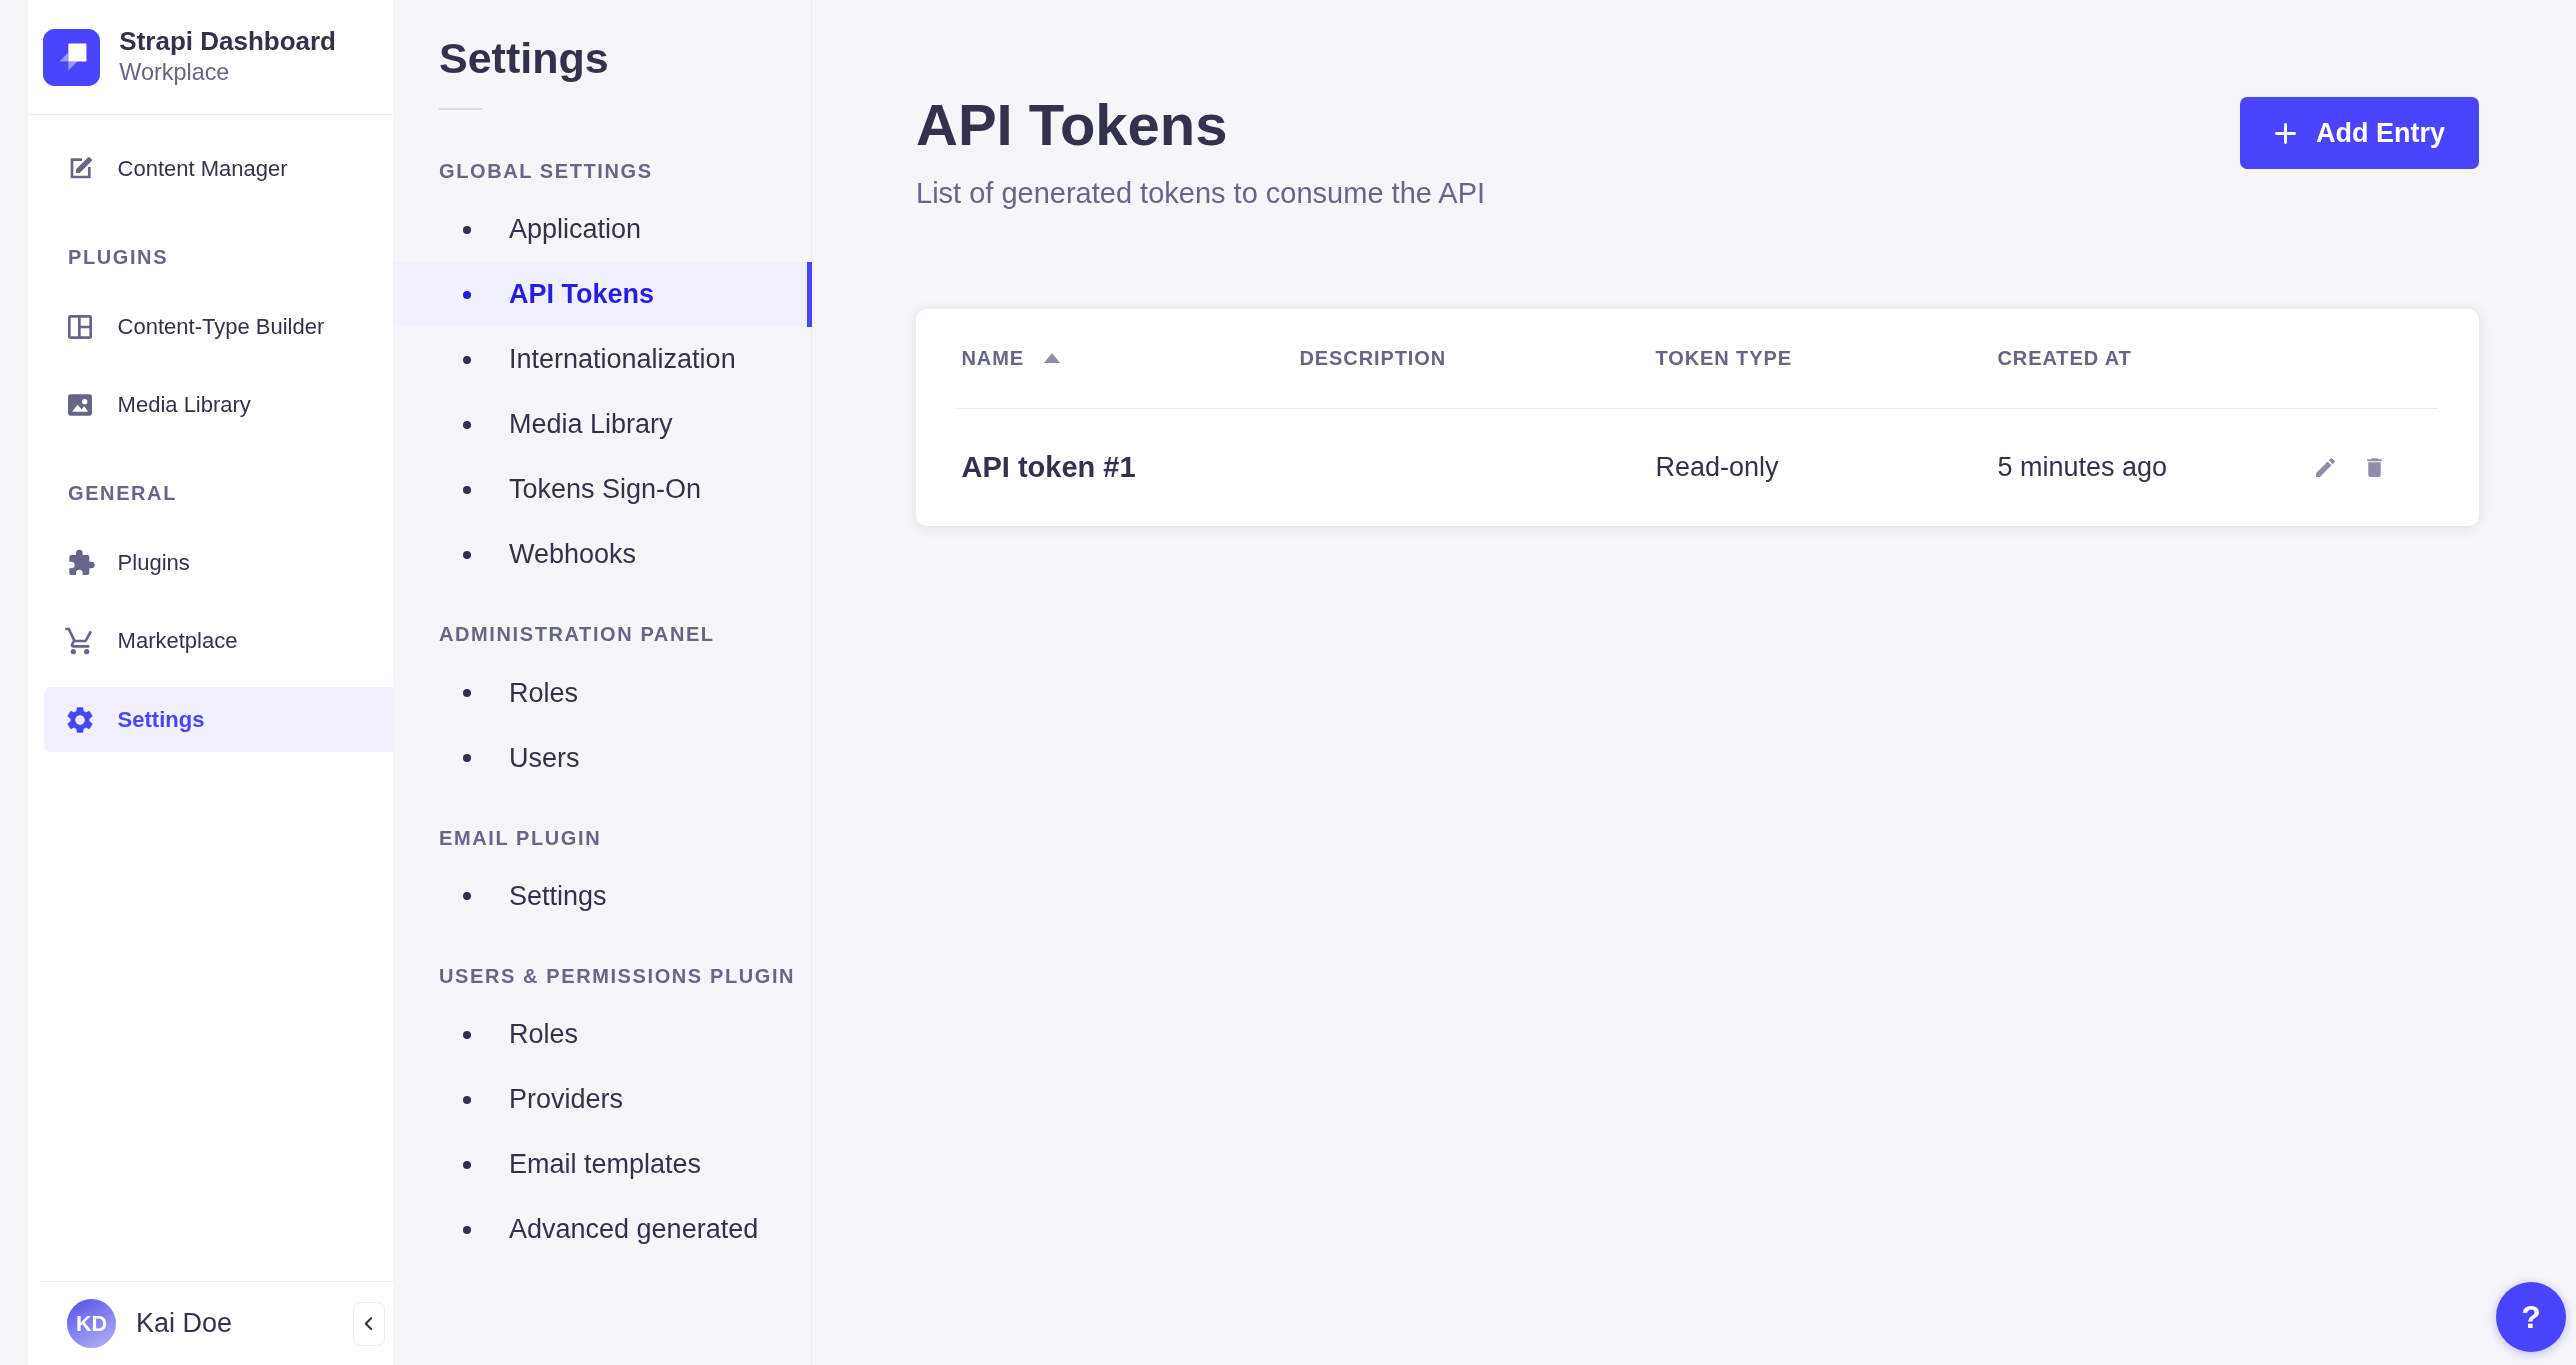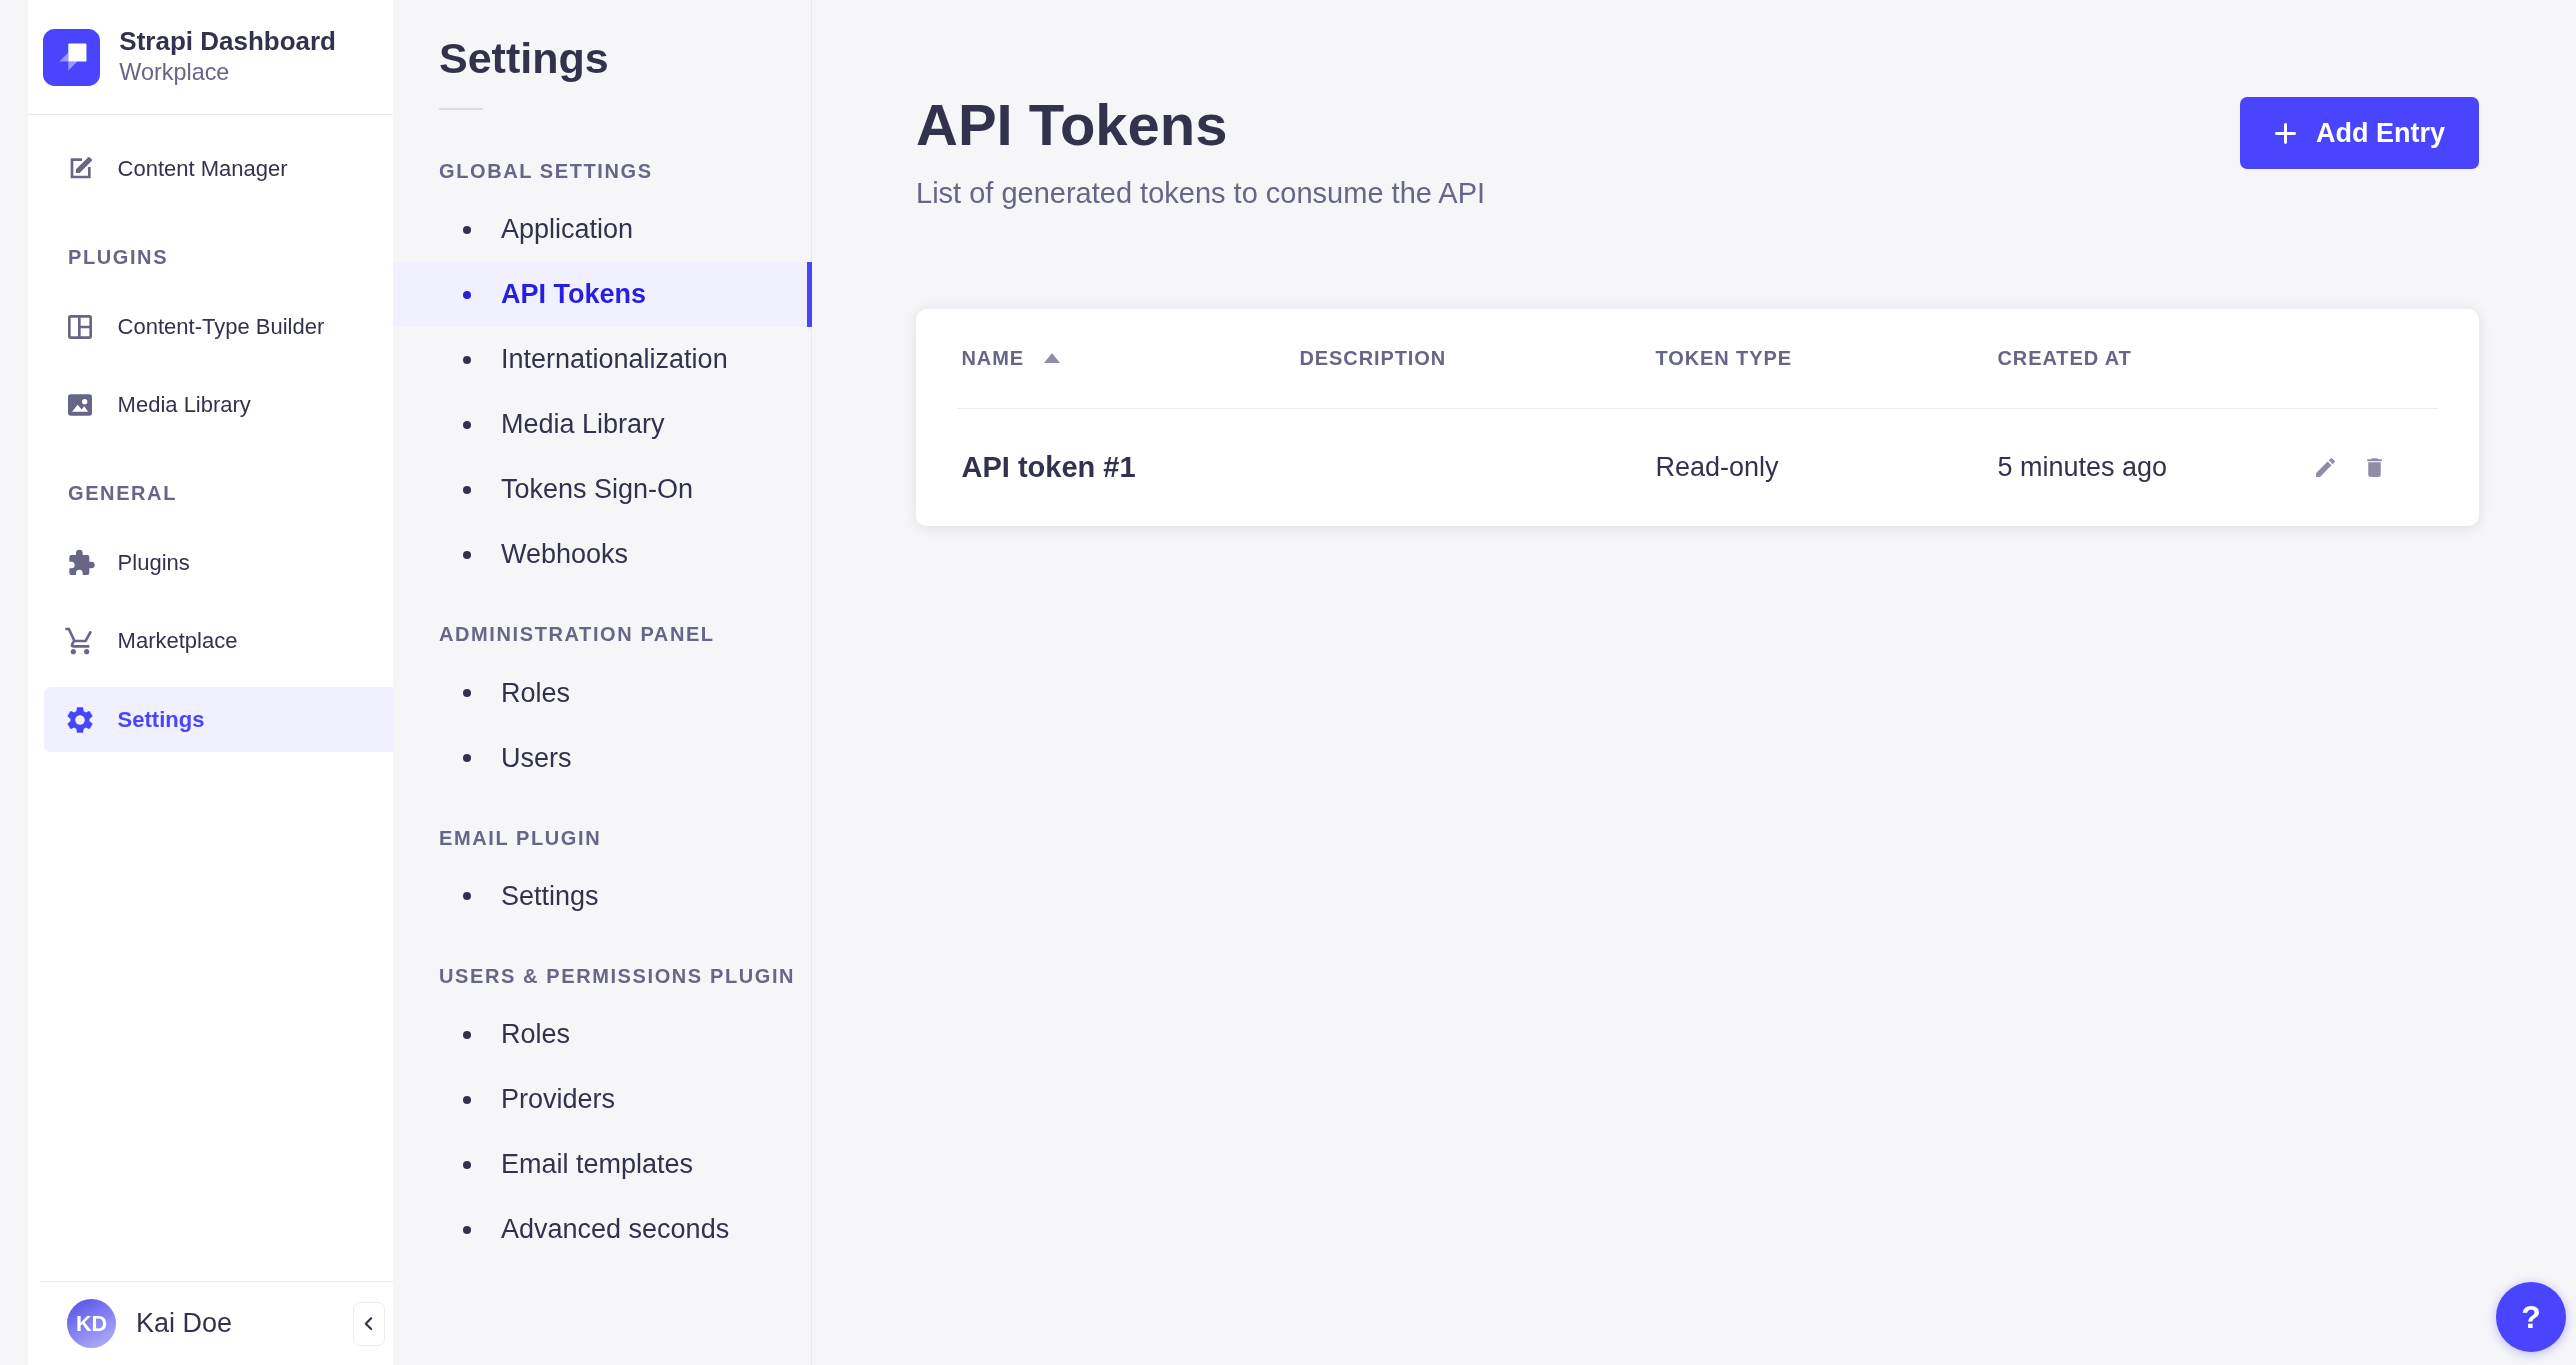--- a/index.html
+++ b/index.html
@@ -83,7 +83,7 @@
   .subnav-item .dot {
     width:8px; height:8px; border-radius:50%; background:#32324d; flex:0 0 auto;
   }
-  .subnav-item .lbl { margin-left:30px; }
+  .subnav-item .lbl { margin-left:38px; }
   .subnav-item.active { background:#f0f0ff; color:#271fe0; font-weight:bold; }
   .subnav-item.active .dot { background:#271fe0; }
   .subnav-item.active .bar {

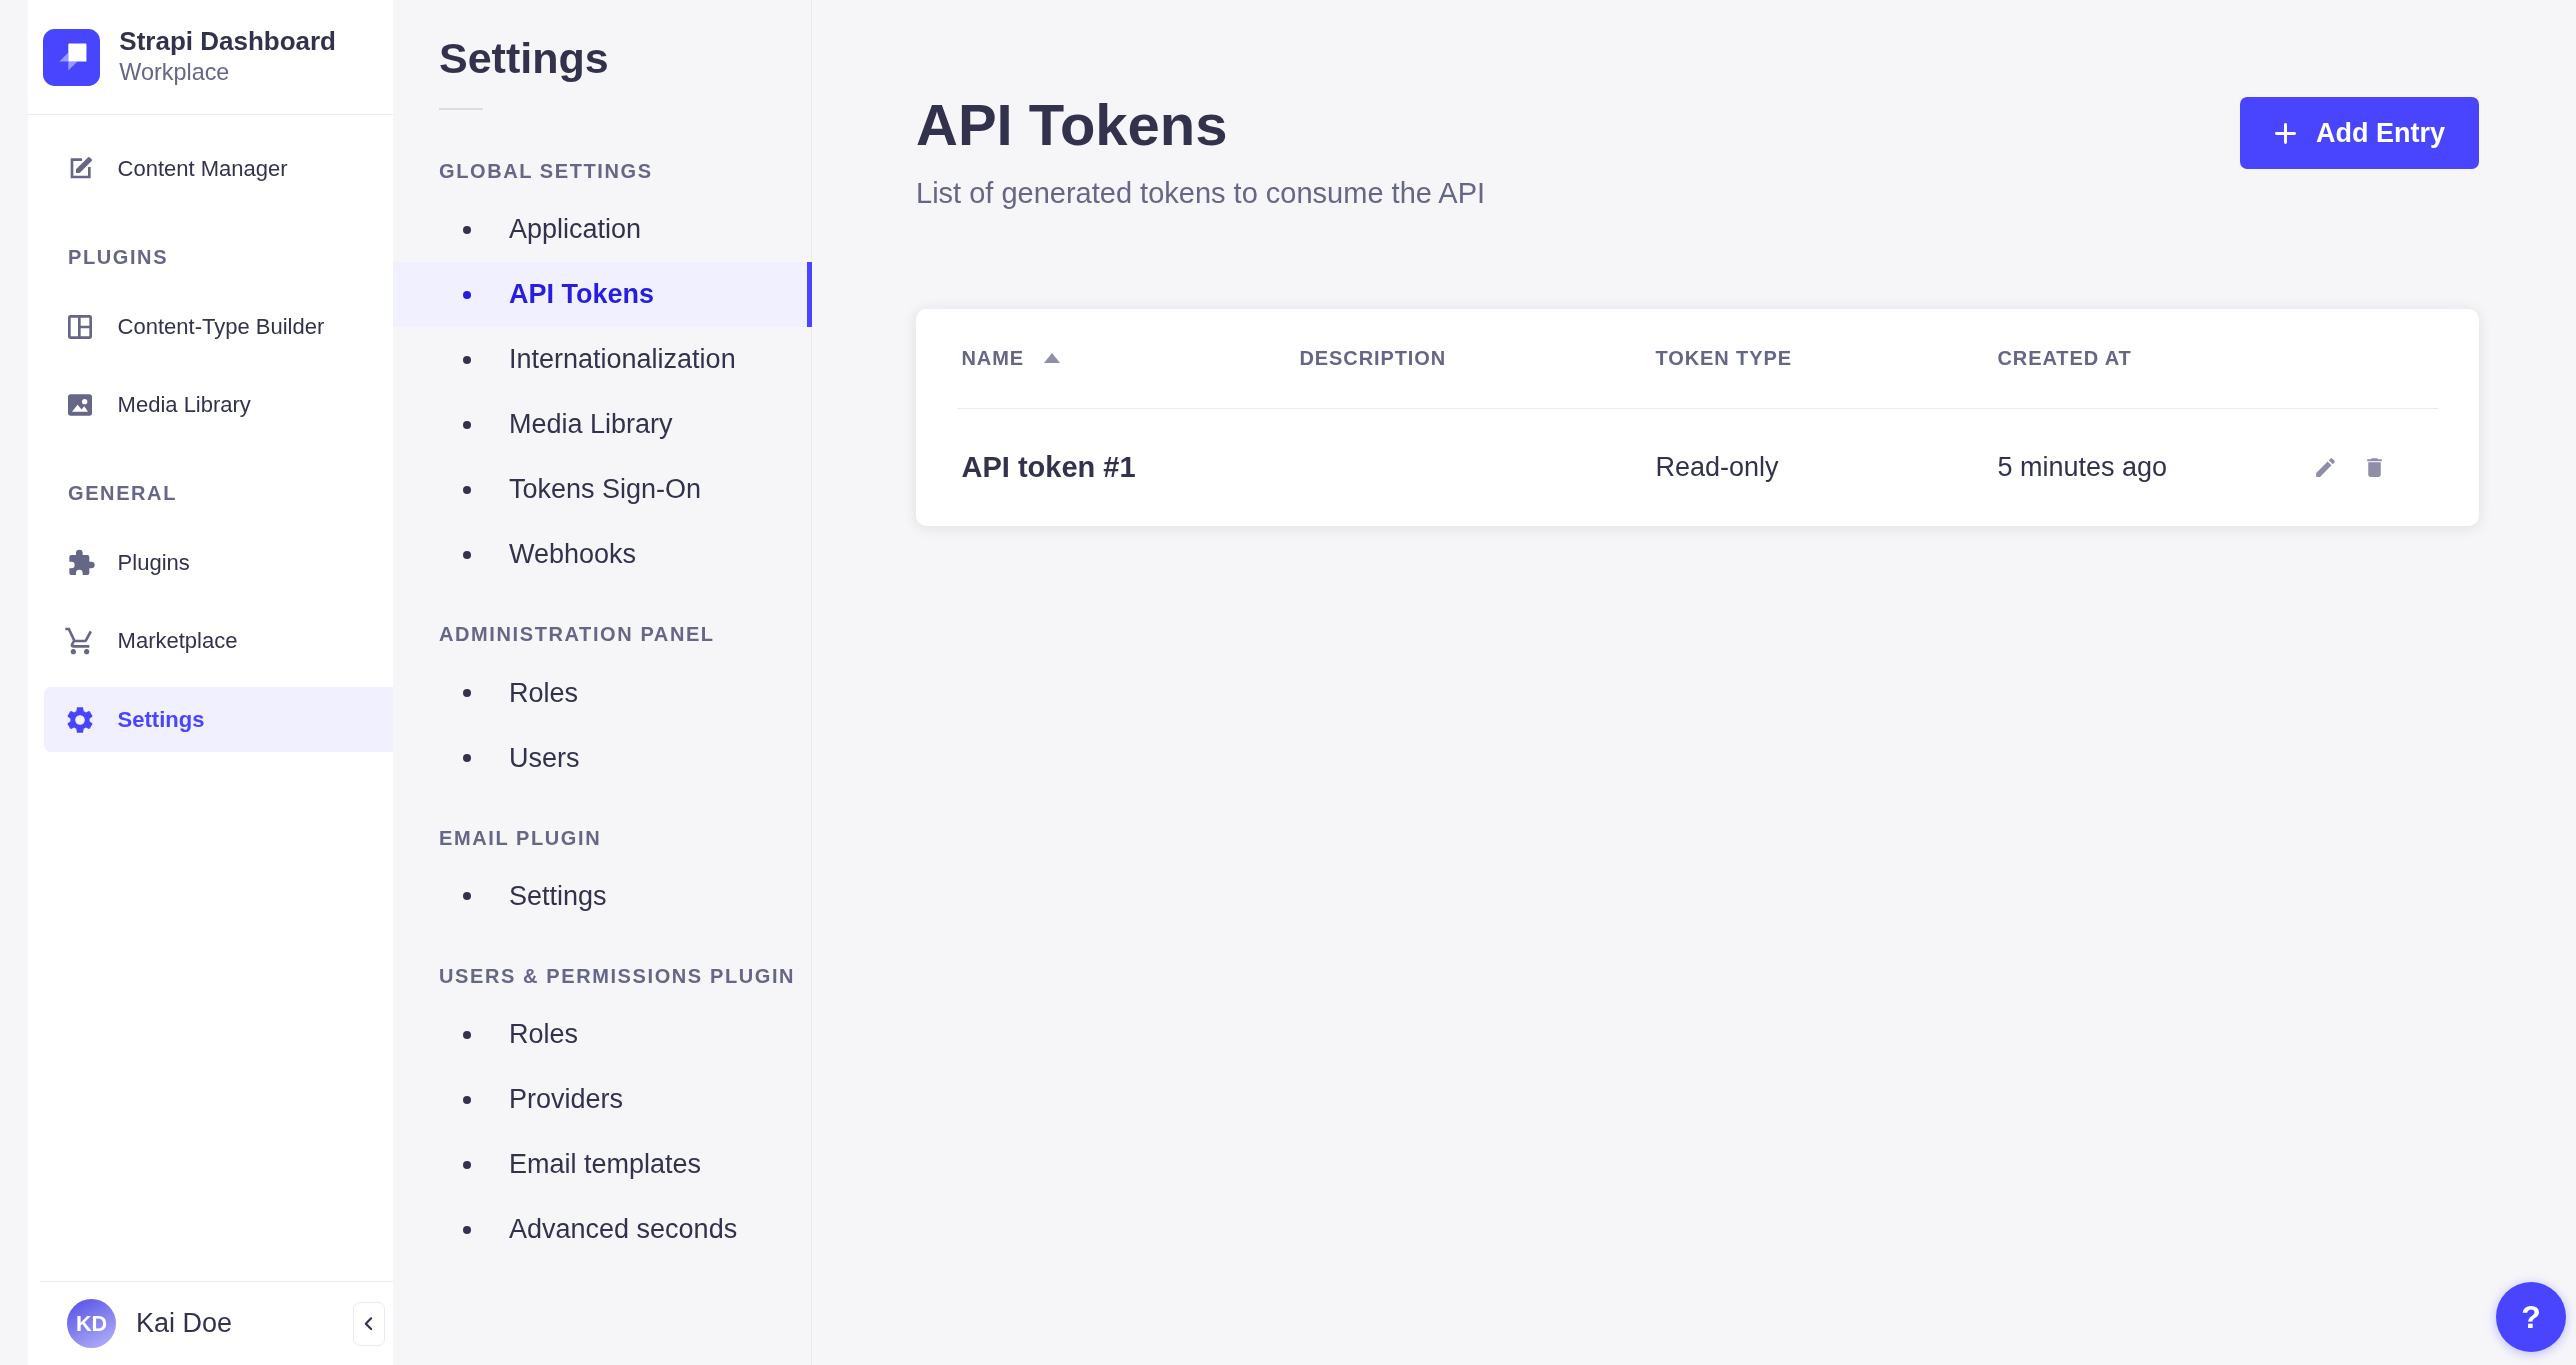--- a/index.html
+++ b/index.html
@@ -301,7 +301,7 @@
   </div>
   <div class="subnav-item">
     <span class="dot"></span>
-    <span class="lbl">Advanced seconds</span>
+    <span class="lbl">Advanced generated</span>
   </div>
 </aside>
 

